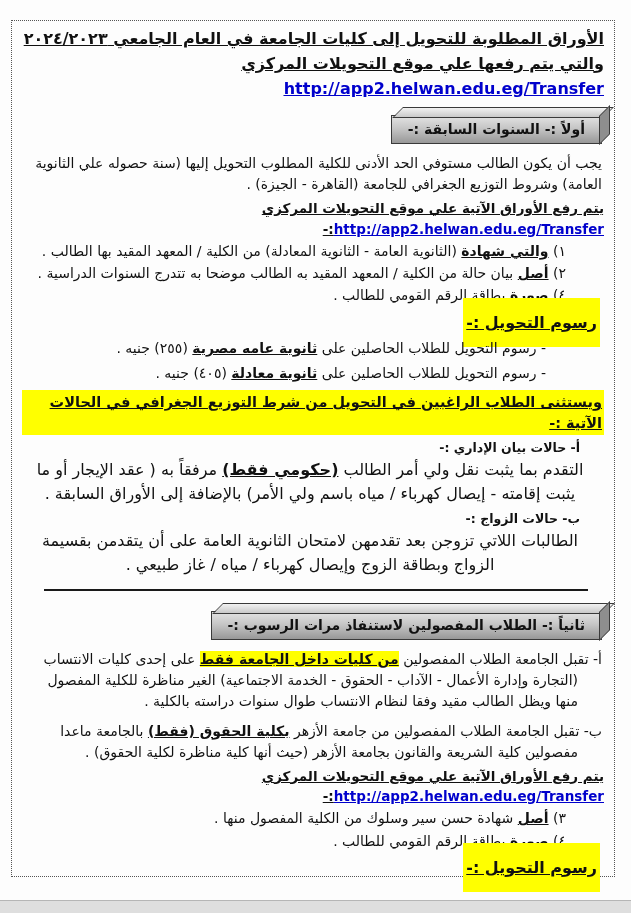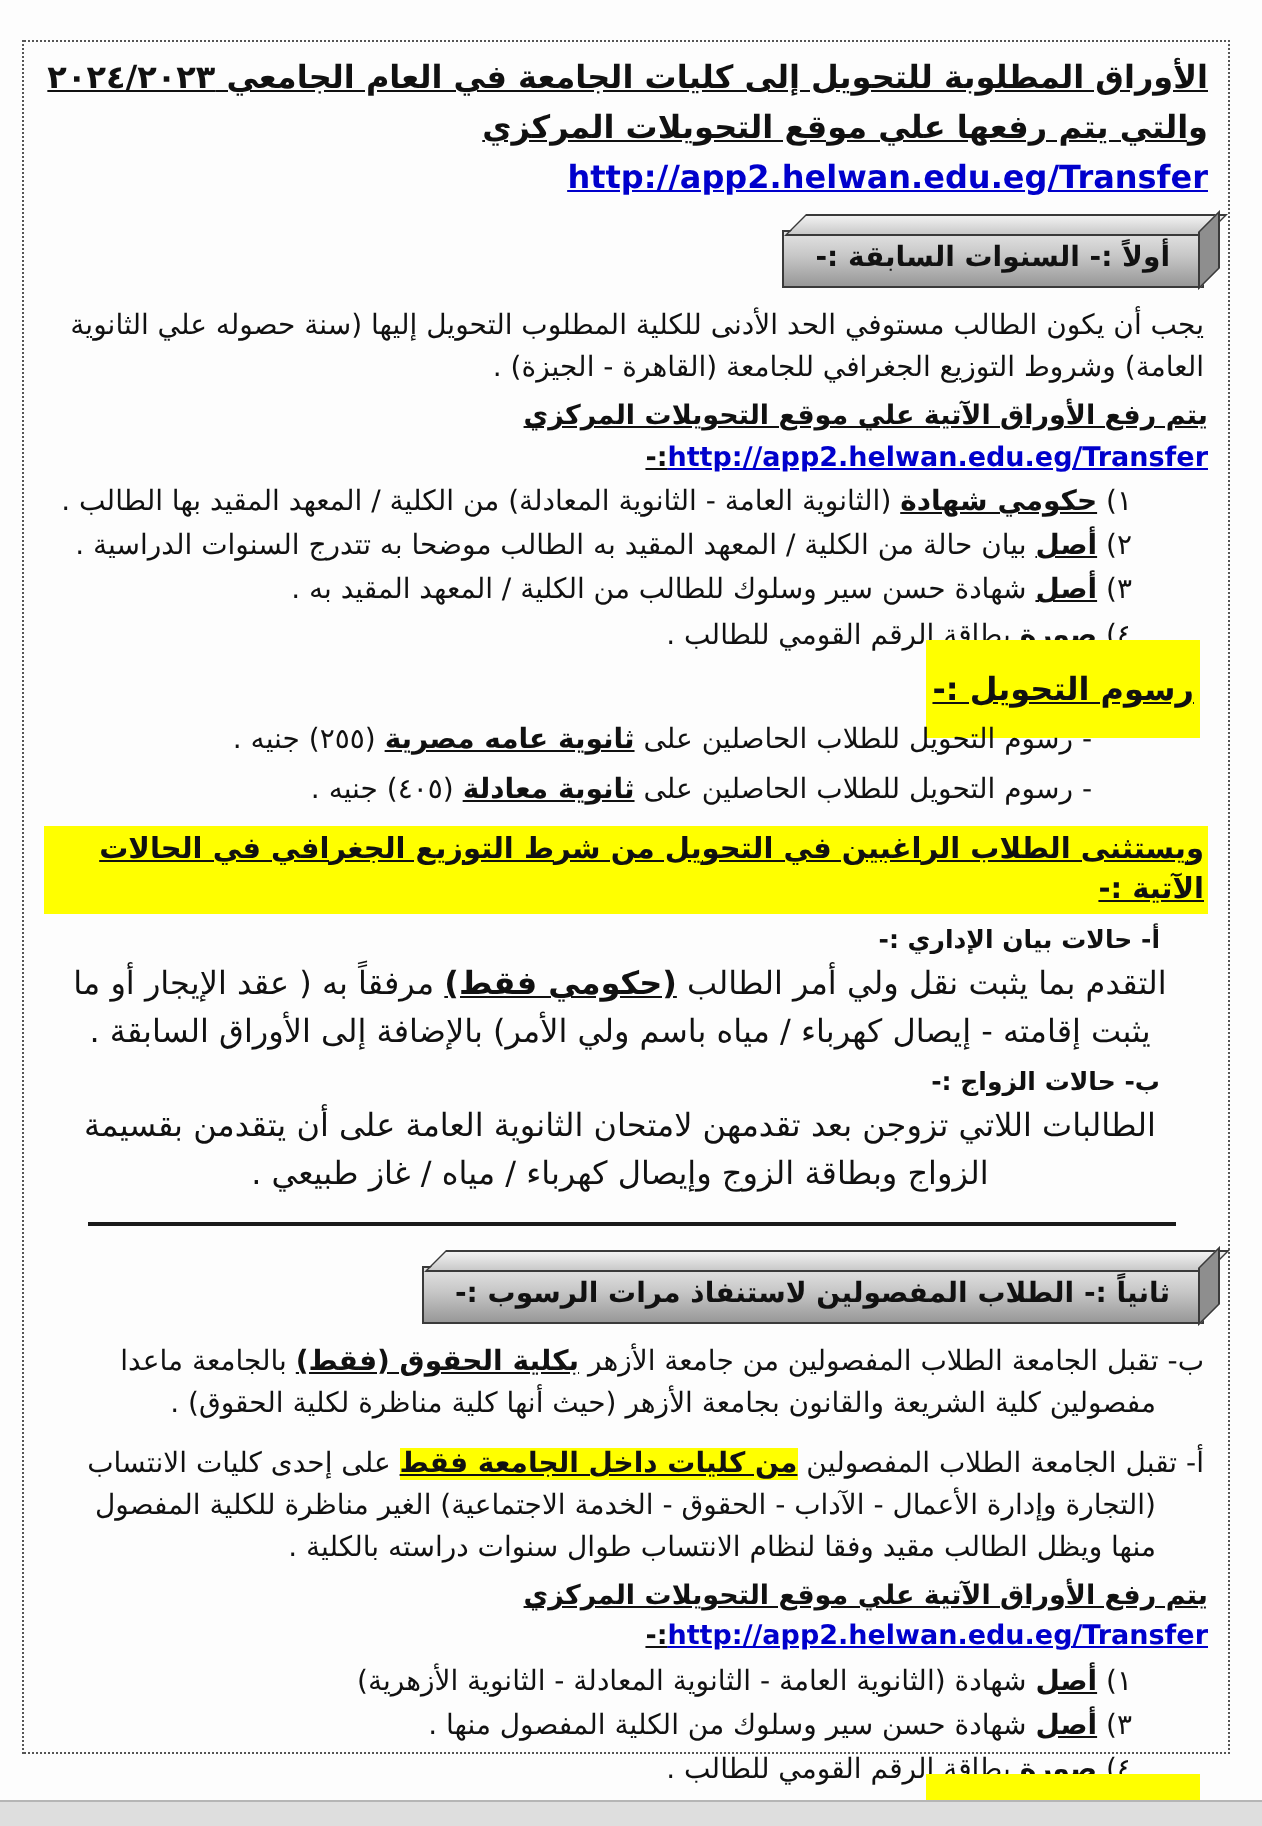--- a/index.html
+++ b/index.html
@@ -95,7 +95,7 @@
     <span>يتم رفع الأوراق الآتية علي موقع التحويلات المركزي </span><a class="link">http://app2.helwan.edu.eg/Transfer</a><span>:-</span>
   </p>
 
-  <p class="doc-item"><span>١) </span><span class="bold-u">حكومي شهادة</span><span> (الثانوية العامة - الثانوية المعادلة) من الكلية / المعهد المقيد بها الطالب .</span></p>
+  <p class="doc-item"><span>١) </span><span class="bold-u">والتي شهادة</span><span> (الثانوية العامة - الثانوية المعادلة) من الكلية / المعهد المقيد بها الطالب .</span></p>
   <p class="doc-item"><span>٢) </span><span class="bold-u">أصل</span><span> بيان حالة من الكلية / المعهد المقيد به الطالب موضحا به تتدرج السنوات الدراسية .</span></p>
   <p class="doc-item"><span>٣) </span><span class="bold-u">أصل</span><span> شهادة حسن سير وسلوك للطالب من الكلية / المعهد المقيد به .</span></p>
   <p class="doc-item"><span>٤) </span><span class="bold-u">صورة</span><span> بطاقة الرقم القومي للطالب .</span></p>

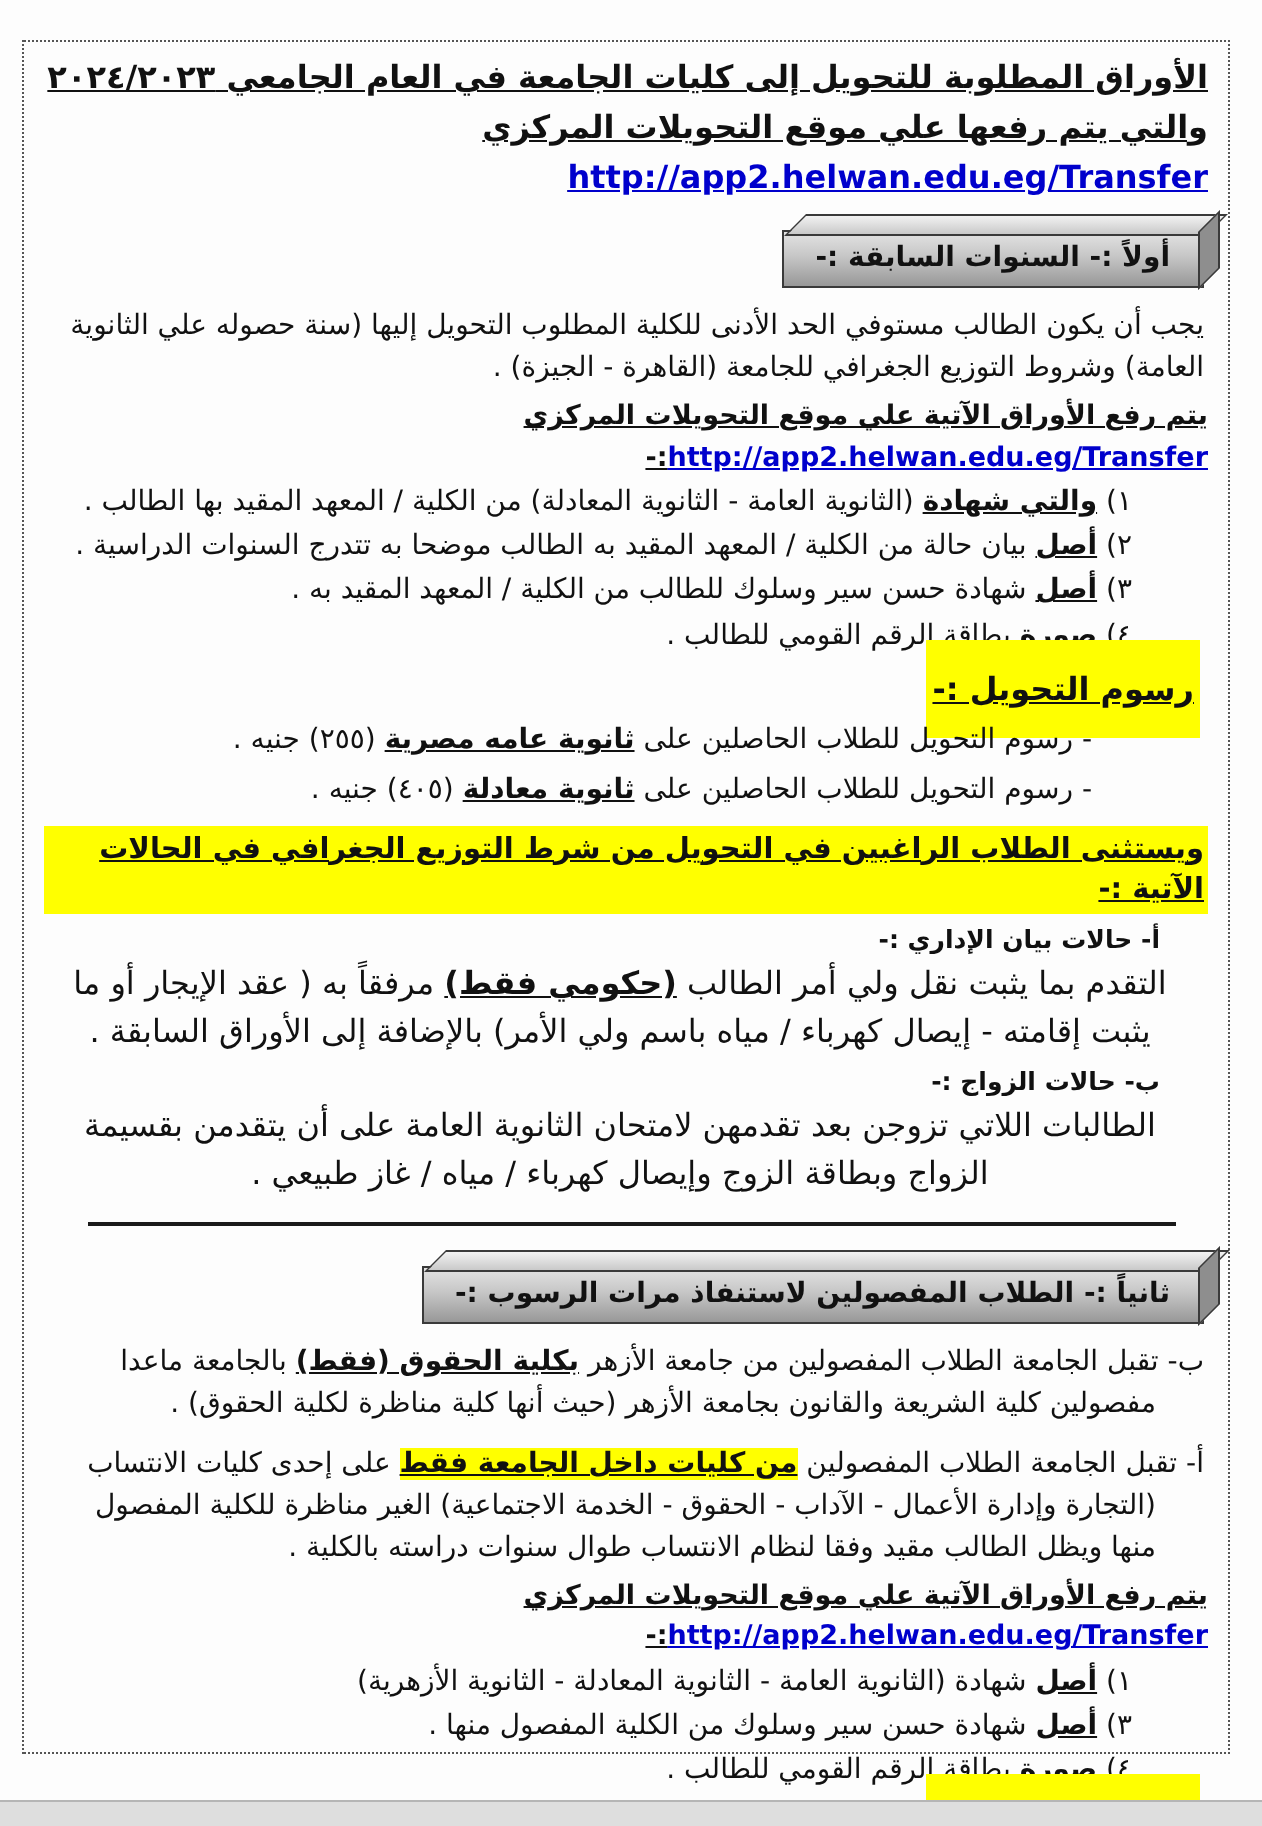--- a/index.html
+++ b/index.html
@@ -97,7 +97,6 @@
 
   <p class="doc-item"><span>١) </span><span class="bold-u">والتي شهادة</span><span> (الثانوية العامة - الثانوية المعادلة) من الكلية / المعهد المقيد بها الطالب .</span></p>
   <p class="doc-item"><span>٢) </span><span class="bold-u">أصل</span><span> بيان حالة من الكلية / المعهد المقيد به الطالب موضحا به تتدرج السنوات الدراسية .</span></p>
-  <p class="doc-item"><span>٣) </span><span class="bold-u">أصل</span><span> شهادة حسن سير وسلوك للطالب من الكلية / المعهد المقيد به .</span></p>
   <p class="doc-item"><span>٤) </span><span class="bold-u">صورة</span><span> بطاقة الرقم القومي للطالب .</span></p>
 
   <p class="fees-h"><span class="hl">رسوم التحويل :-</span></p>

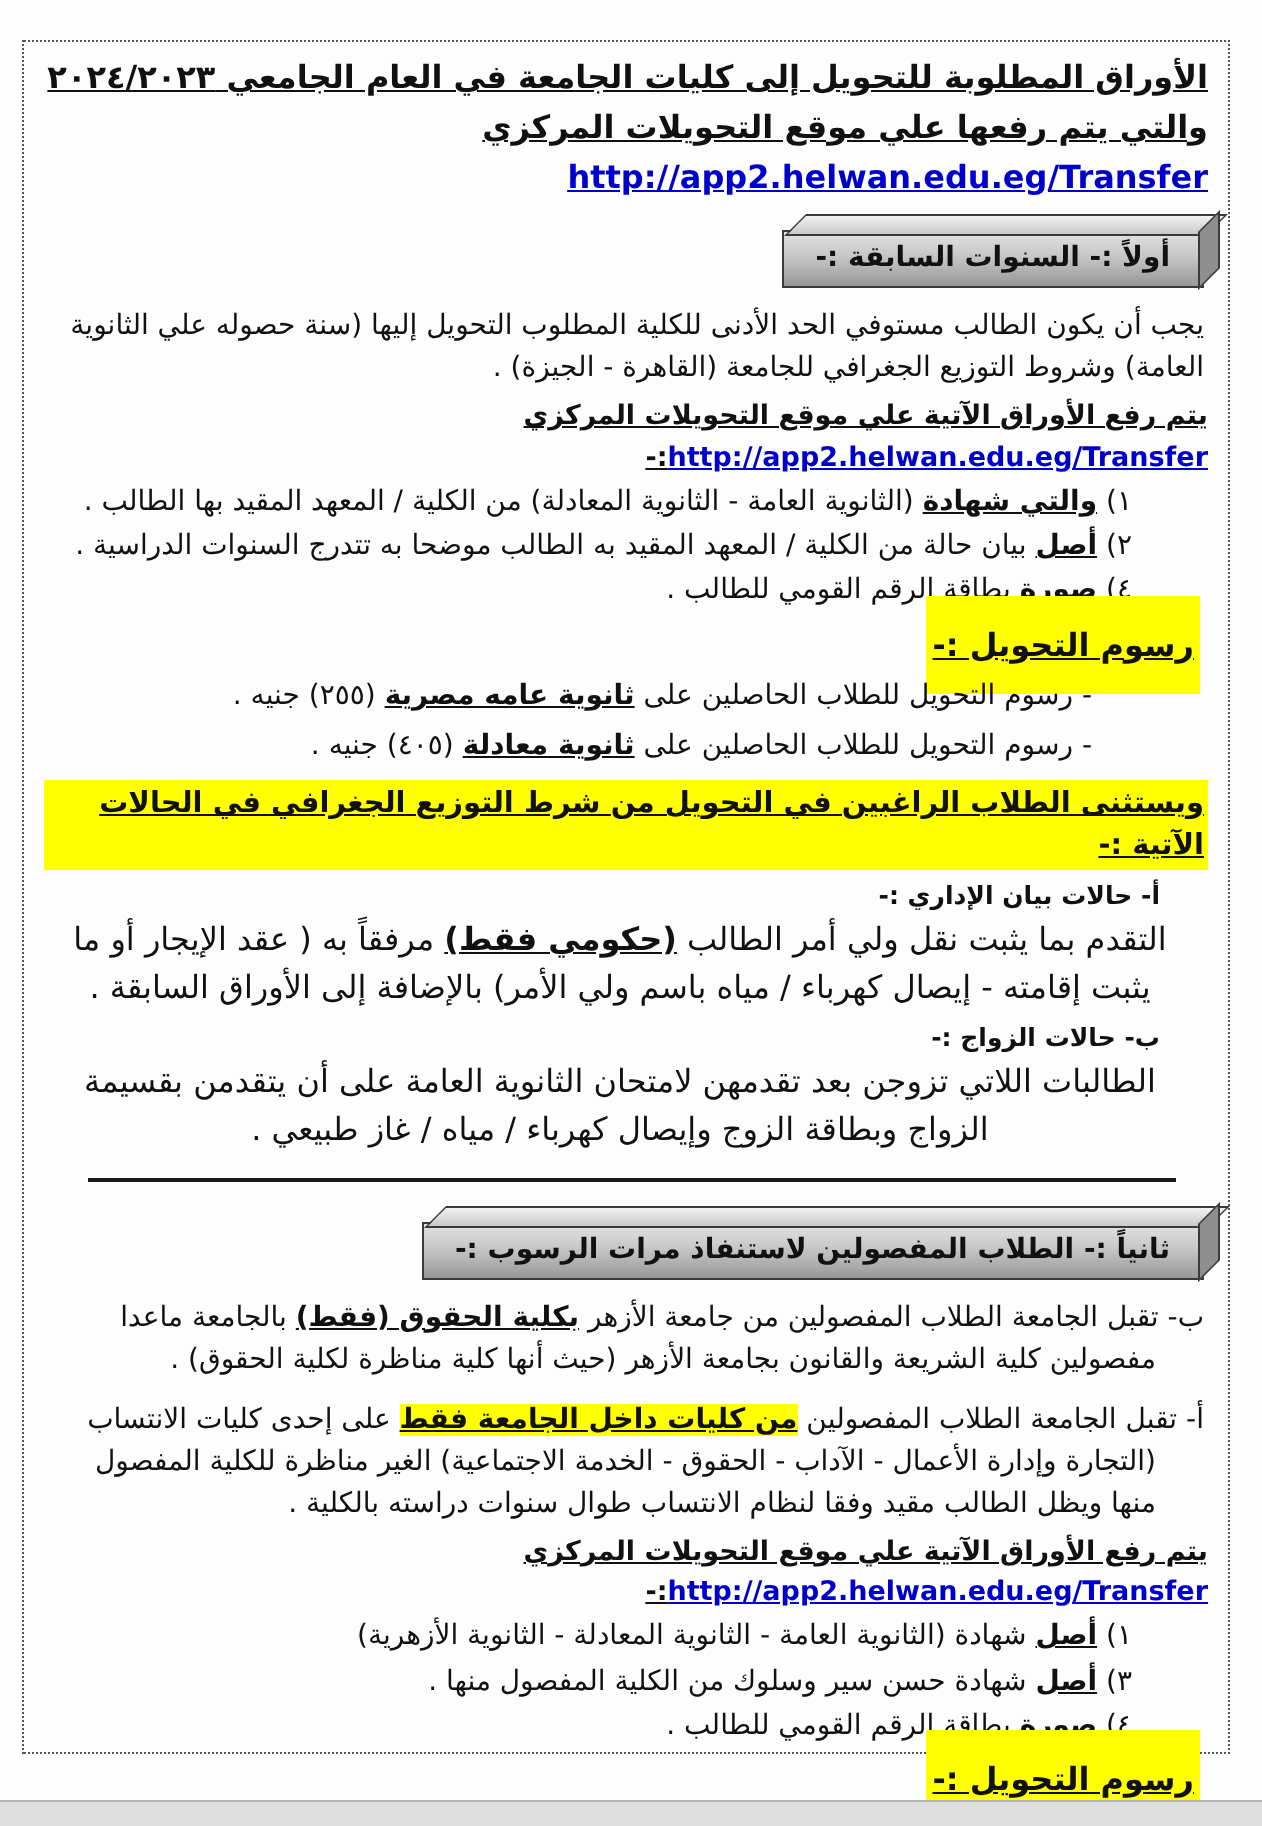--- a/index.html
+++ b/index.html
@@ -121,9 +121,9 @@
     </span>
   </div>
 
+  <p class="para"><span>أ-  </span><span>تقبل الجامعة الطلاب المفصولين </span><span class="hl-b">من كليات داخل الجامعة فقط</span><span> على إحدى كليات الانتساب (التجارة وإدارة الأعمال - الآداب - الحقوق - الخدمة الاجتماعية) الغير مناظرة للكلية المفصول منها ويظل الطالب مقيد وفقا لنظام الانتساب طوال سنوات دراسته بالكلية .</span></p>
+
   <p class="para"><span>ب- </span><span>تقبل الجامعة الطلاب المفصولين من جامعة الأزهر </span><span class="bold-u">بكلية الحقوق (فقط)</span><span> بالجامعة ماعدا مفصولين كلية الشريعة والقانون بجامعة الأزهر (حيث أنها كلية مناظرة لكلية الحقوق) .</span></p>
-
-  <p class="para"><span>أ-  </span><span>تقبل الجامعة الطلاب المفصولين </span><span class="hl-b">من كليات داخل الجامعة فقط</span><span> على إحدى كليات الانتساب (التجارة وإدارة الأعمال - الآداب - الحقوق - الخدمة الاجتماعية) الغير مناظرة للكلية المفصول منها ويظل الطالب مقيد وفقا لنظام الانتساب طوال سنوات دراسته بالكلية .</span></p>
 
   <p class="upload">
     <span>يتم رفع الأوراق الآتية علي موقع التحويلات المركزي </span><a class="link">http://app2.helwan.edu.eg/Transfer</a><span>:-</span>

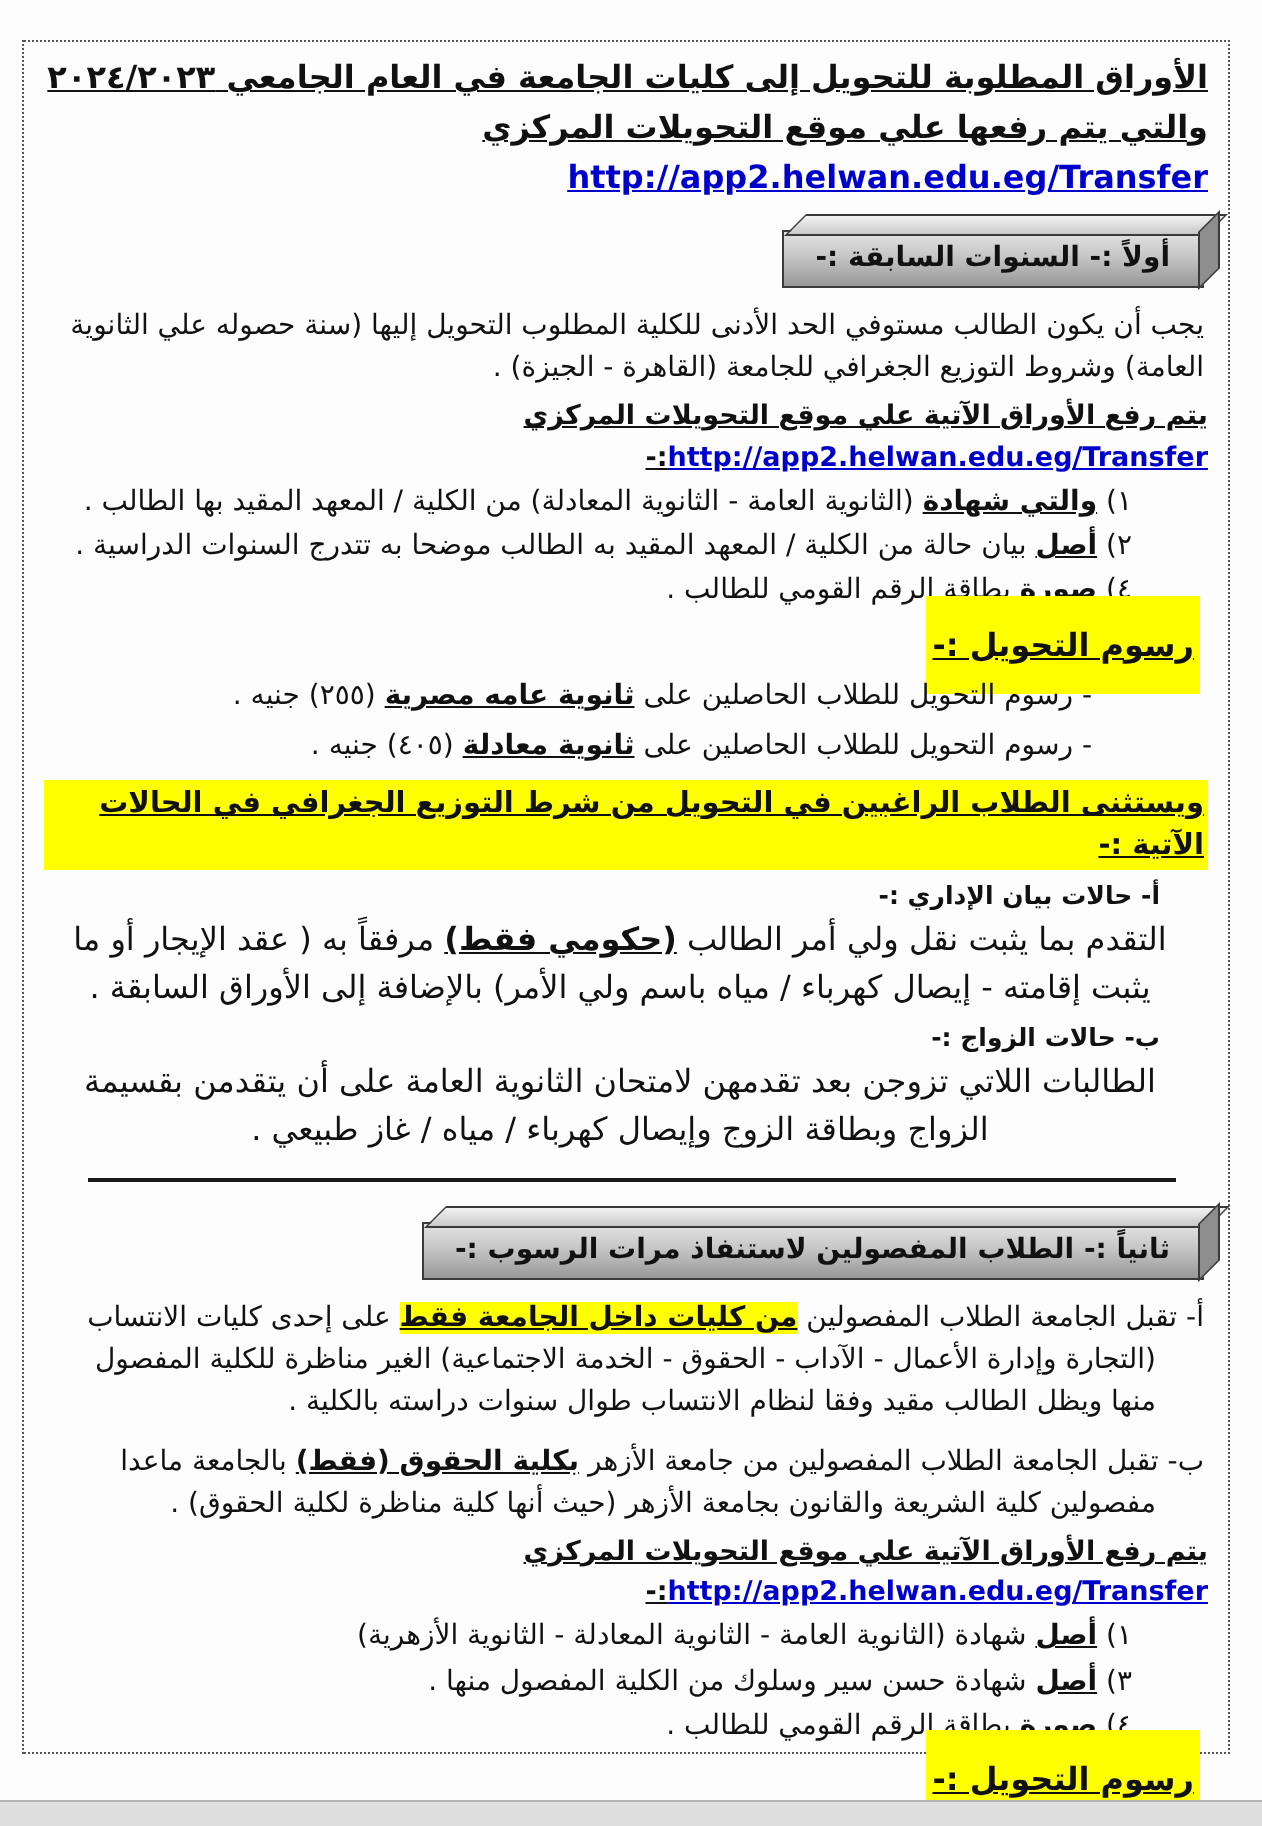--- a/index.html
+++ b/index.html
@@ -129,7 +129,6 @@
     <span>يتم رفع الأوراق الآتية علي موقع التحويلات المركزي </span><a class="link">http://app2.helwan.edu.eg/Transfer</a><span>:-</span>
   </p>
 
-  <p class="doc-item"><span>١)  </span><span class="bold-u">أصل</span><span> شهادة (الثانوية العامة - الثانوية المعادلة - الثانوية الأزهرية)</span></p>
   <p class="doc-item"><span>٣)  </span><span class="bold-u">أصل</span><span> شهادة حسن سير وسلوك من الكلية المفصول منها .</span></p>
   <p class="doc-item"><span>٤)  </span><span class="bold-u">صورة</span><span> بطاقة الرقم القومي للطالب .</span></p>
 

